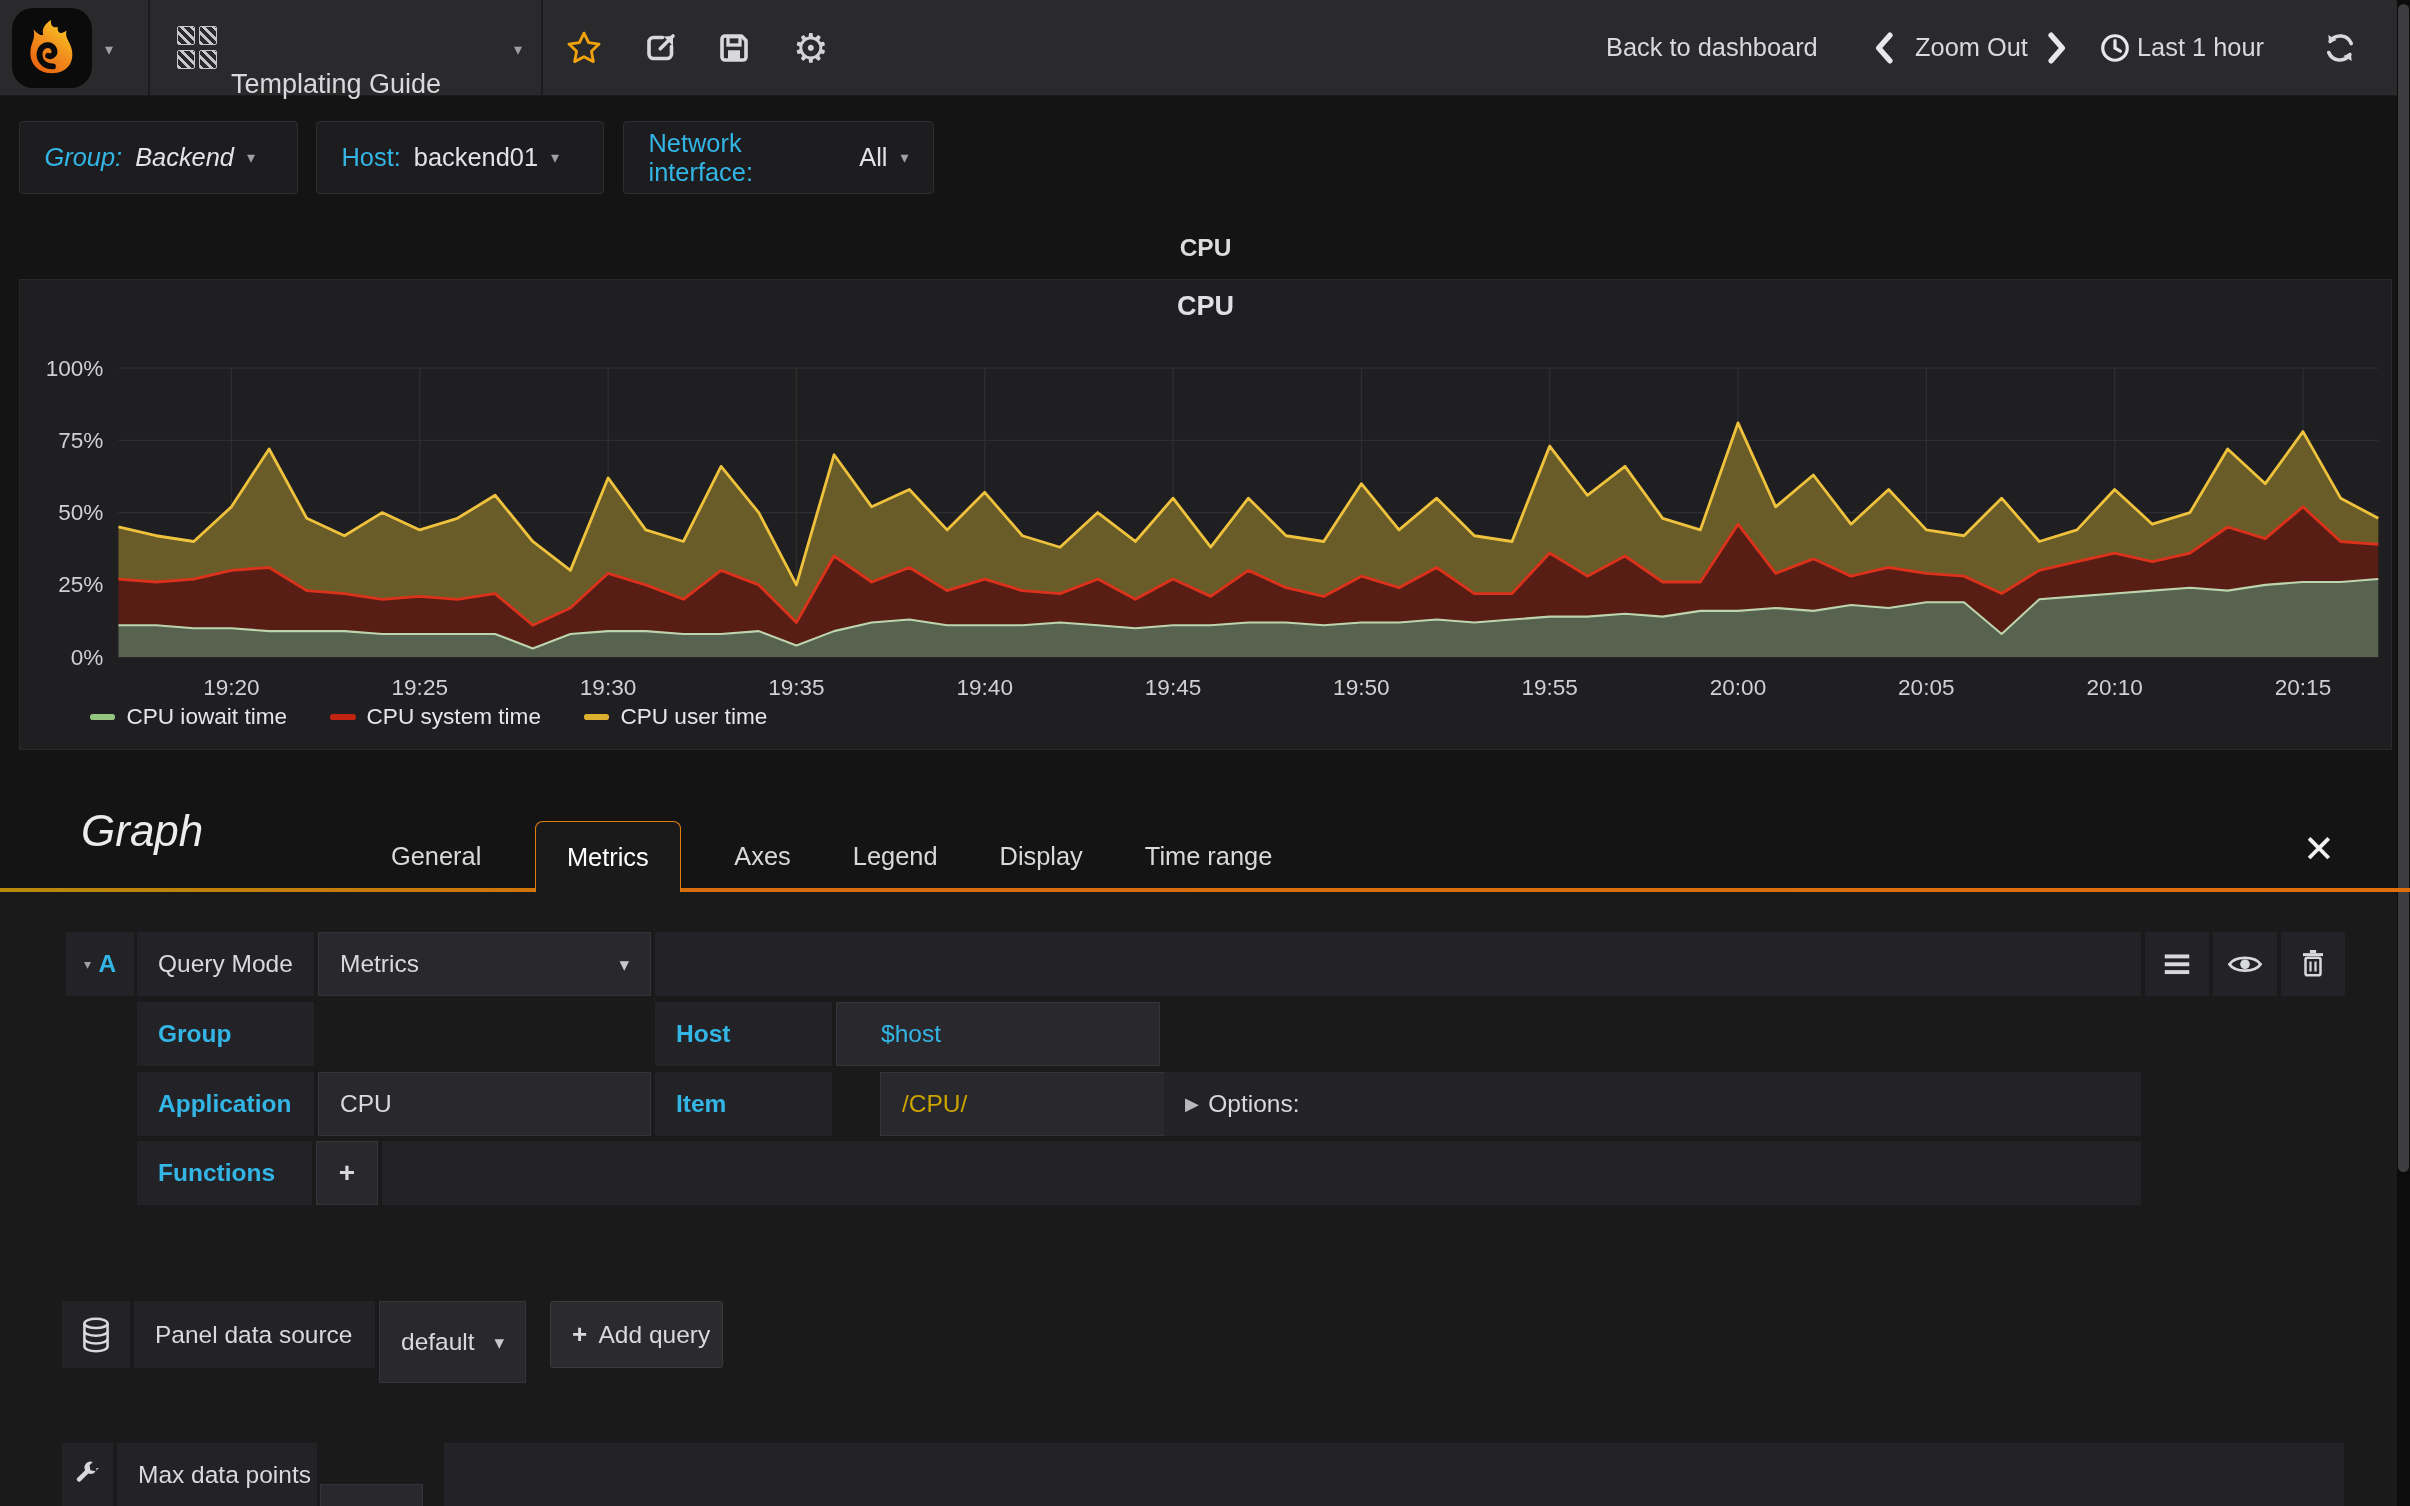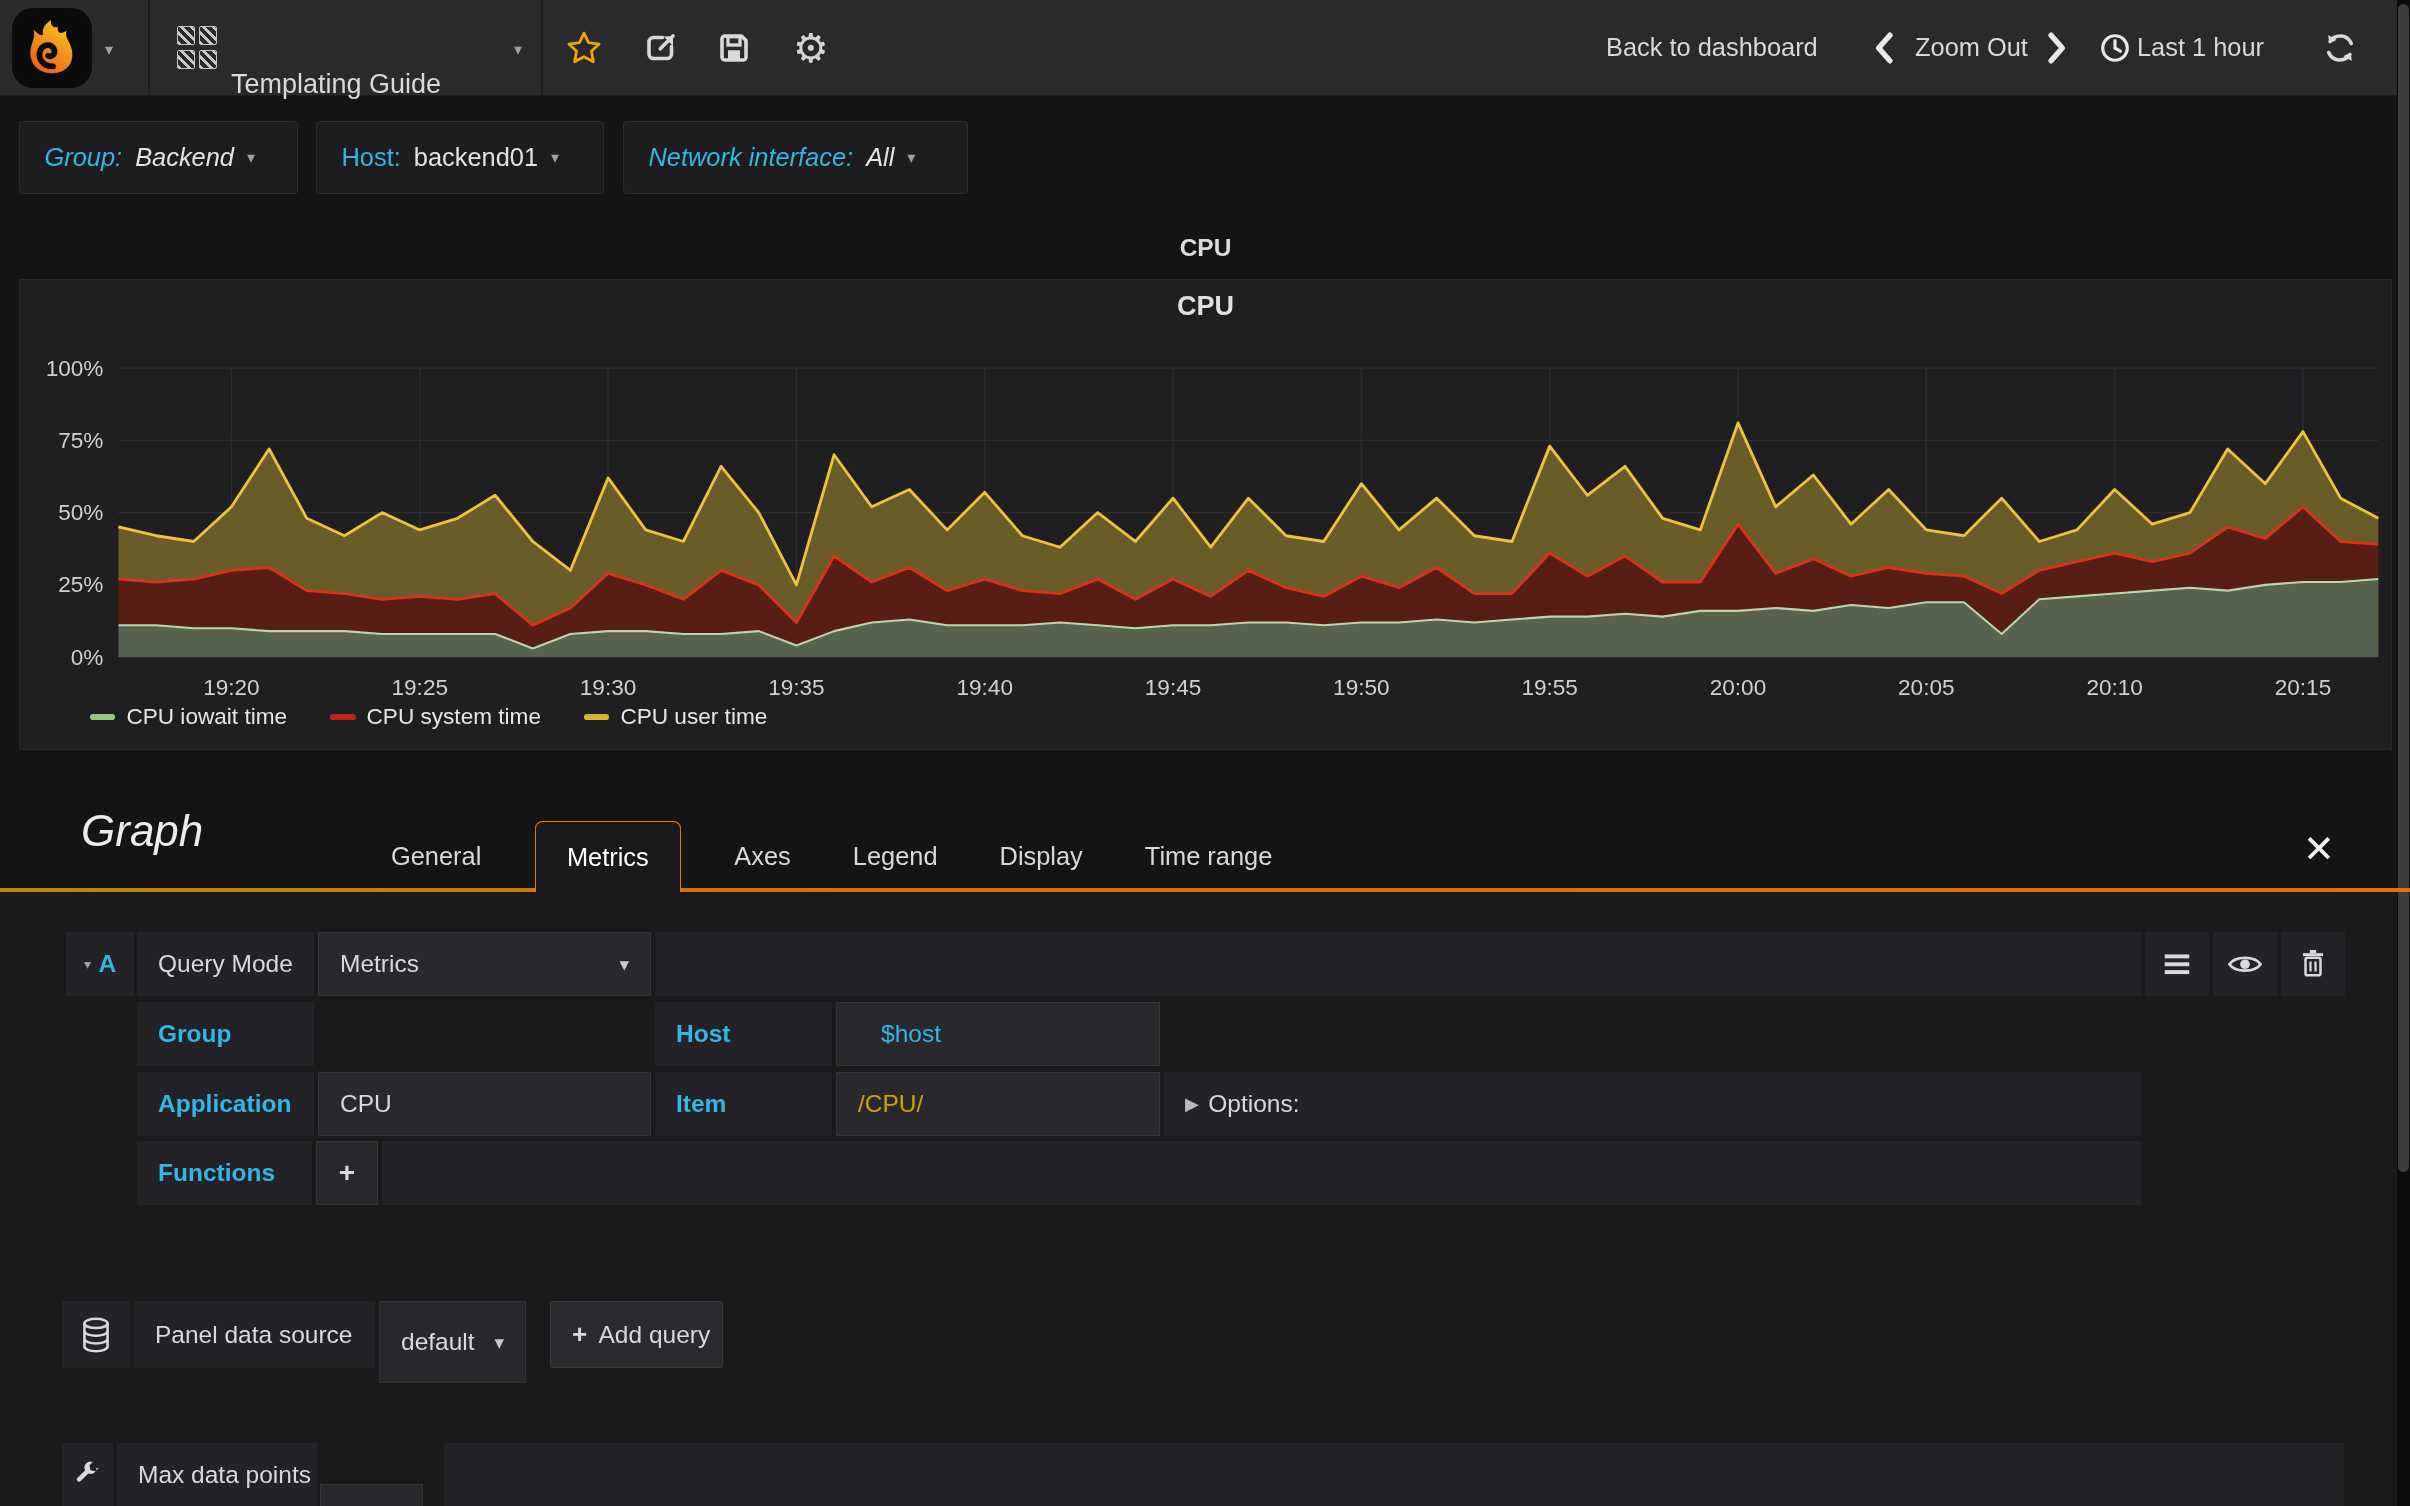--- a/index.html
+++ b/index.html
@@ -145,7 +145,7 @@
     <span class="var-value">backend01</span>
     <span class="caret">▾</span>
   </div>
-  <div class="var-box" style="left:623px;width:345px;font-style:italic;">
+  <div class="var-box" style="left:623px;width:311px;">
     <span class="var-label">Network interface:</span>
     <span class="var-value">All</span>
     <span class="caret">▾</span>

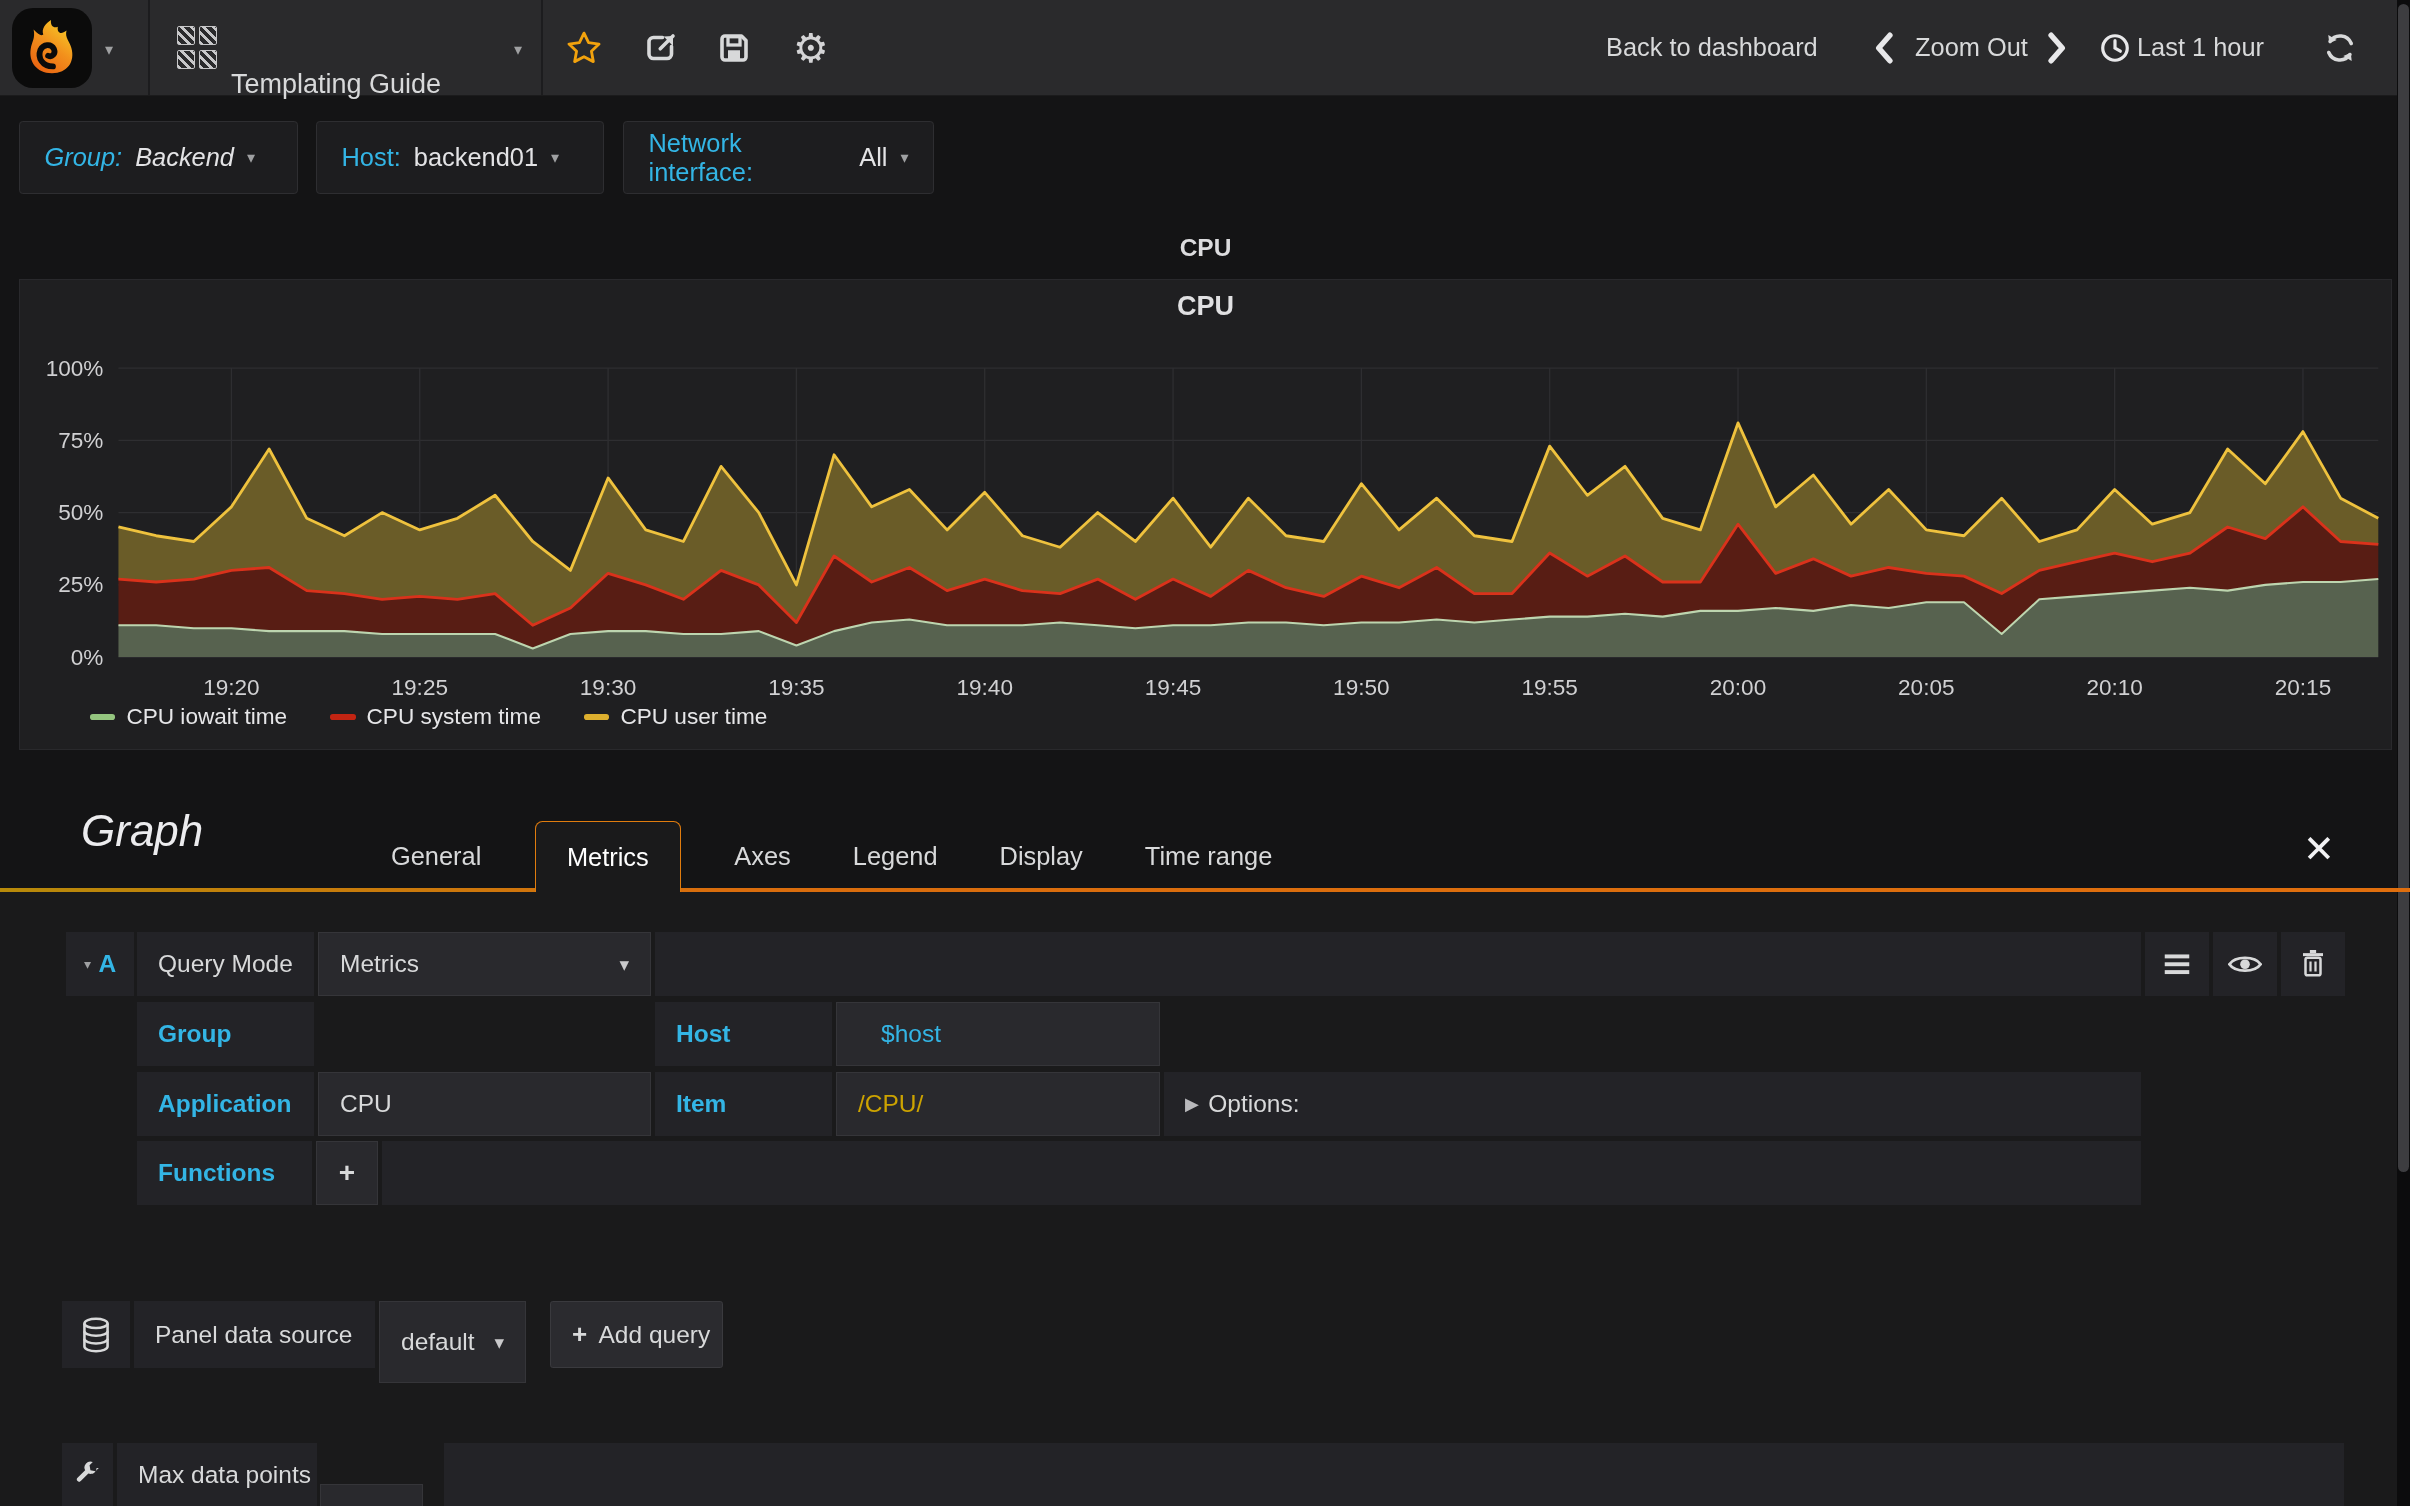--- a/index.html
+++ b/index.html
@@ -41,7 +41,7 @@
   .cell-center{justify-content:center;padding:0;}
   .cell-input{background:#29292d;border:0.9px solid #353539;}
   .lbl-blue{color:#33b5e5;font-weight:bold;}
-  .gold{color:#cca300;}
+  .gold{color:#cca300;margin-left:44px;}
   .dd-caret{margin-left:auto;color:#c9c9cb;font-size:19px;}
   .btn{background:#2b2b2f;border:0.9px solid #3a3a3e;border-radius:2.8px;}
   .placeholder{color:#77777d;}

